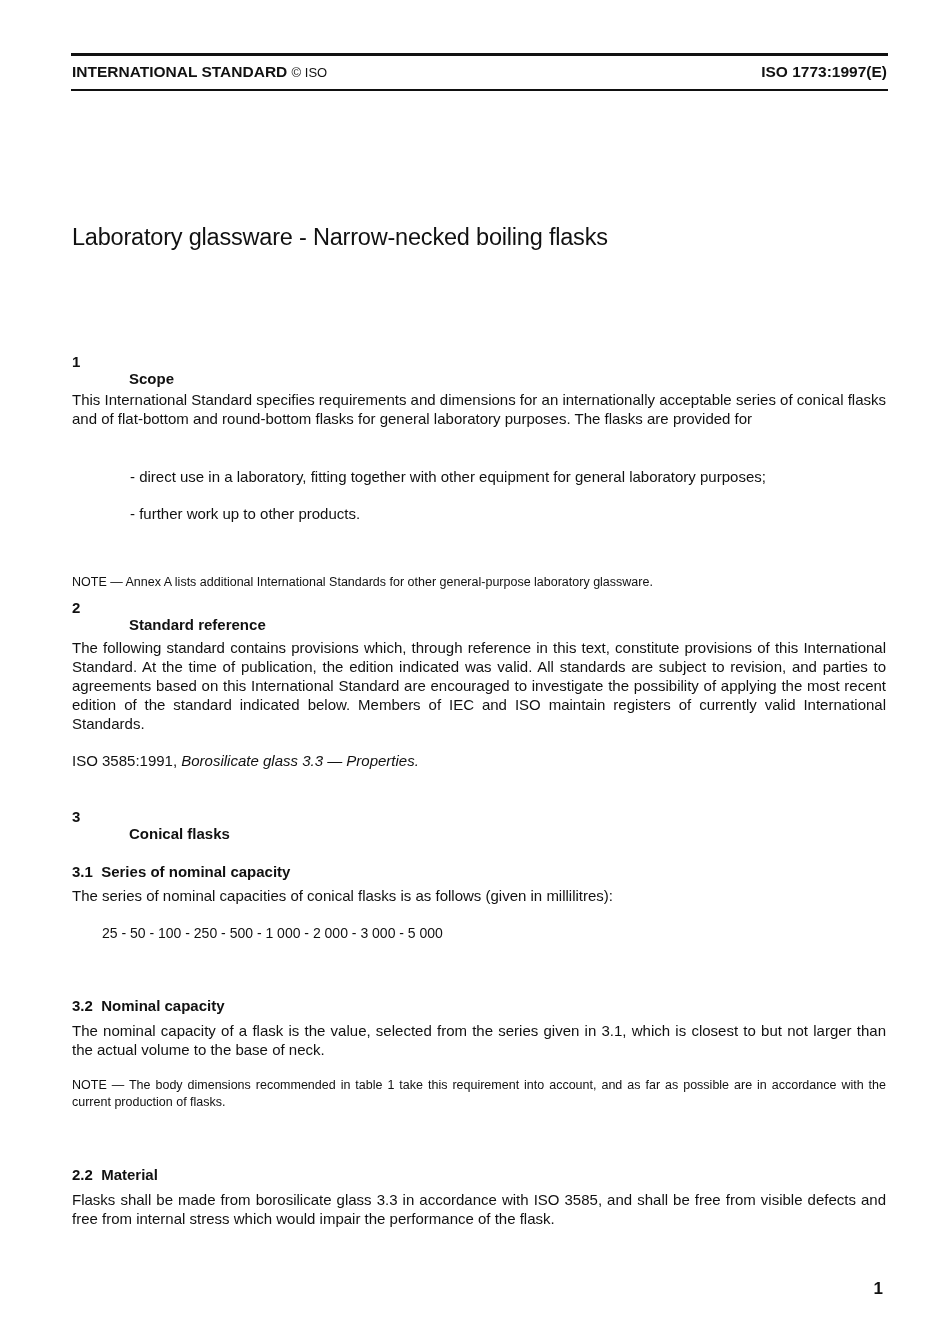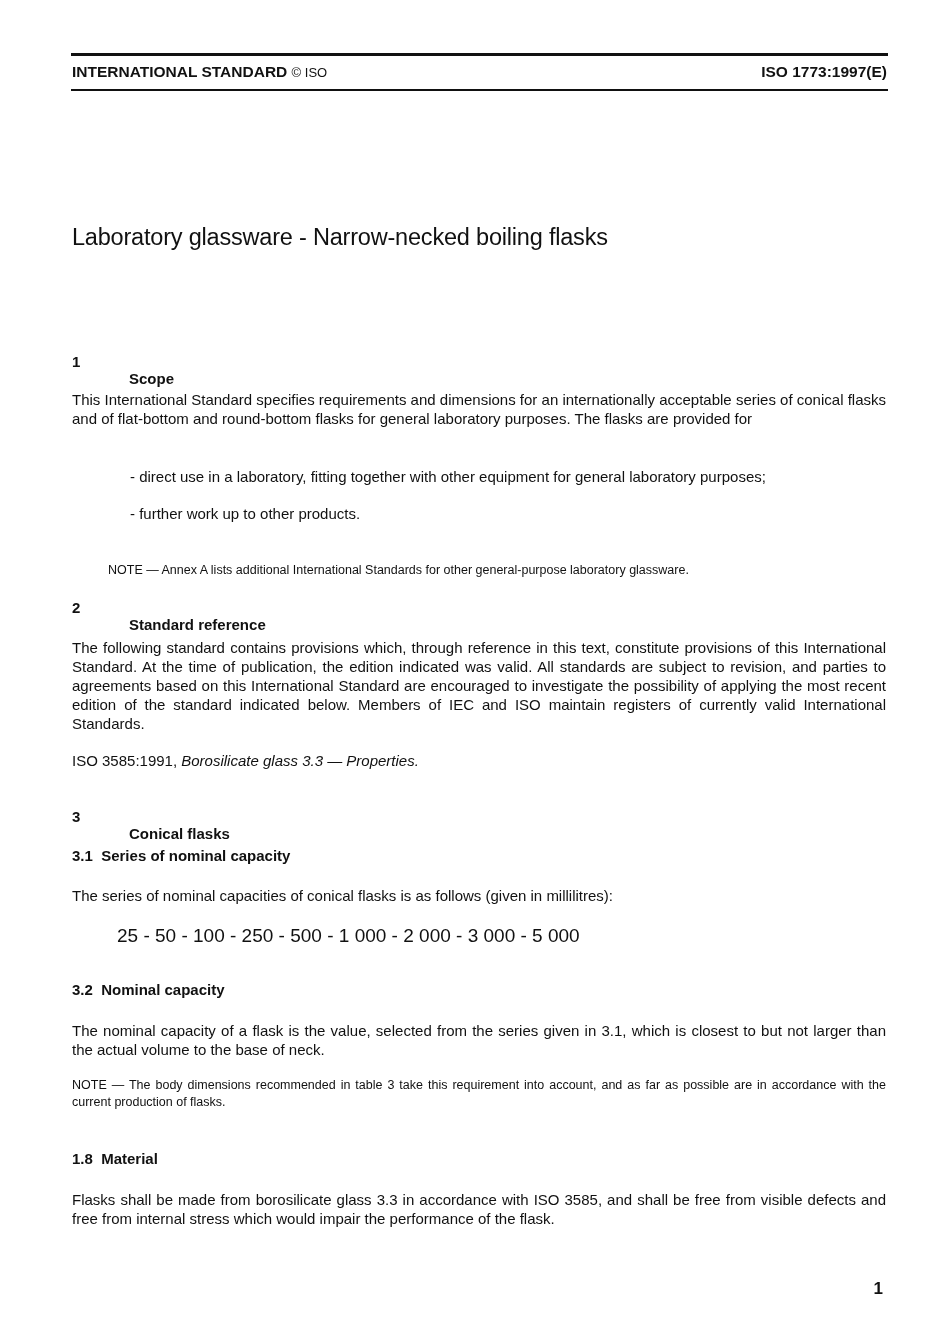--- a/index.html
+++ b/index.html
@@ -41,7 +41,7 @@
 <div class="abs para" style="top:390px;">This International Standard specifies requirements and dimensions for an internationally acceptable series of conical flasks and of flat-bottom and round-bottom flasks for general laboratory purposes. The flasks are provided for</div>
 <div class="abs bullet" style="top:468px;">- direct use in a laboratory, fitting together with other equipment for general laboratory purposes;</div>
 <div class="abs bullet" style="top:505px;">- further work up to other products.</div>
-<div class="abs note" style="top:562px;margin-left:36px;">NOTE — Annex A lists additional International Standards for other general-purpose laboratory glassware.</div>
+<div class="abs note" style="top:574px;">NOTE — Annex A lists additional International Standards for other general-purpose laboratory glassware.</div>
 
 <div class="abs h1" style="left:72px;top:599px;">
   <span class="num">2</span>

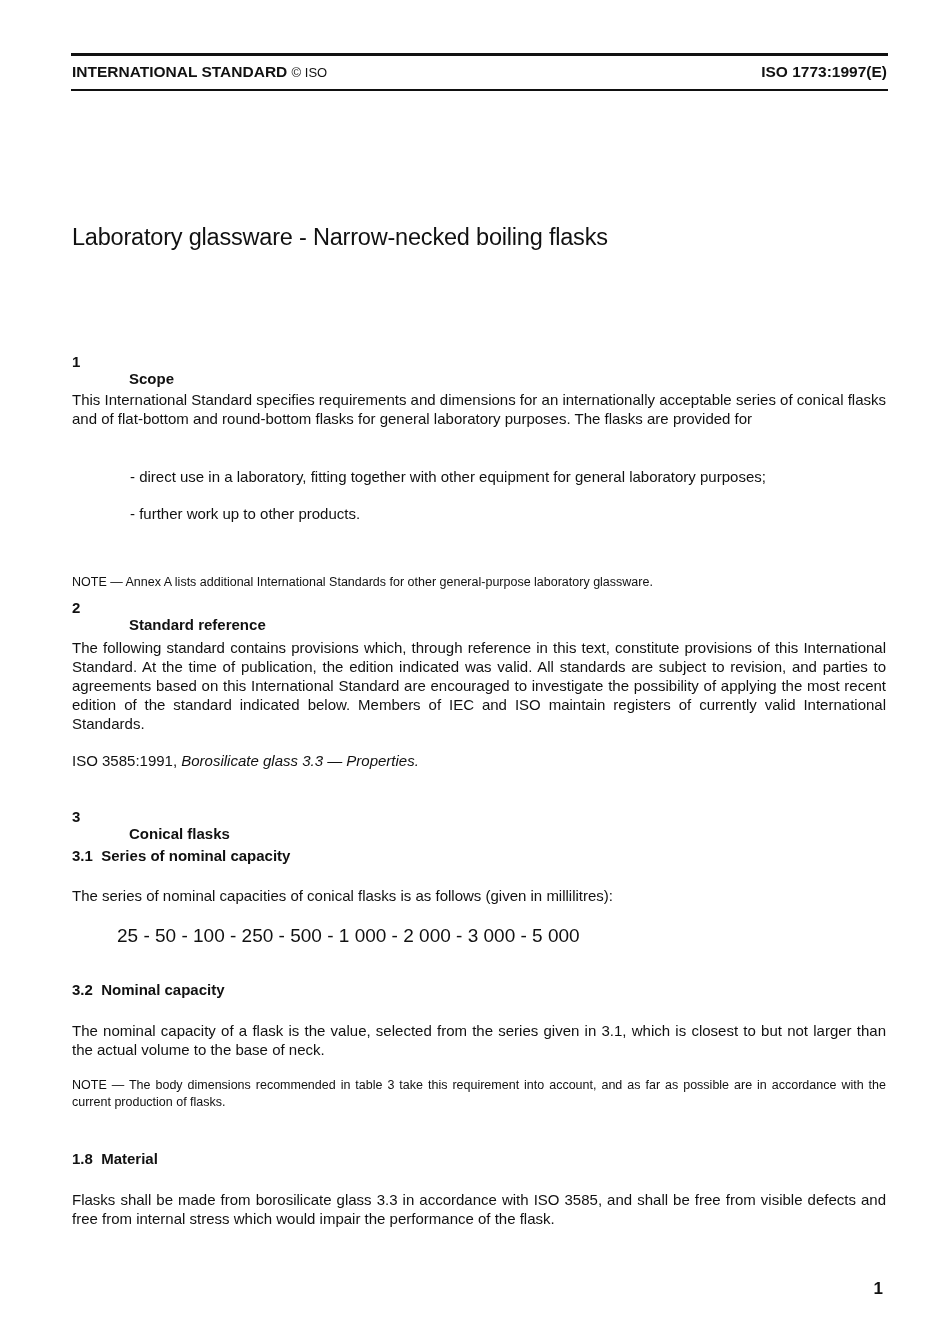--- a/index.html
+++ b/index.html
@@ -13,7 +13,7 @@
   .h1 { font-weight: bold; font-size: 15px; }
   .h1 .num { position: absolute; left: 0; }
   .h1 .txt { position: absolute; left: 57px; white-space: nowrap; margin-top: 17px; }
-  .h2 { font-weight: bold; font-size: 15px; left: 72px; }
+  .h2 { font-weight: bold; font-size: 15px; left: 72px; margin-top: 16px; }
   .para { left: 72px; width: 814px; font-size: 15px; line-height: 19px; text-align: justify; text-align-last: left; }
   .bullet { left: 130px; font-size: 15px; white-space: nowrap; }
   .note { left: 72px; width: 814px; font-size: 12.5px; line-height: 17px; text-align: justify; text-align-last: left; }

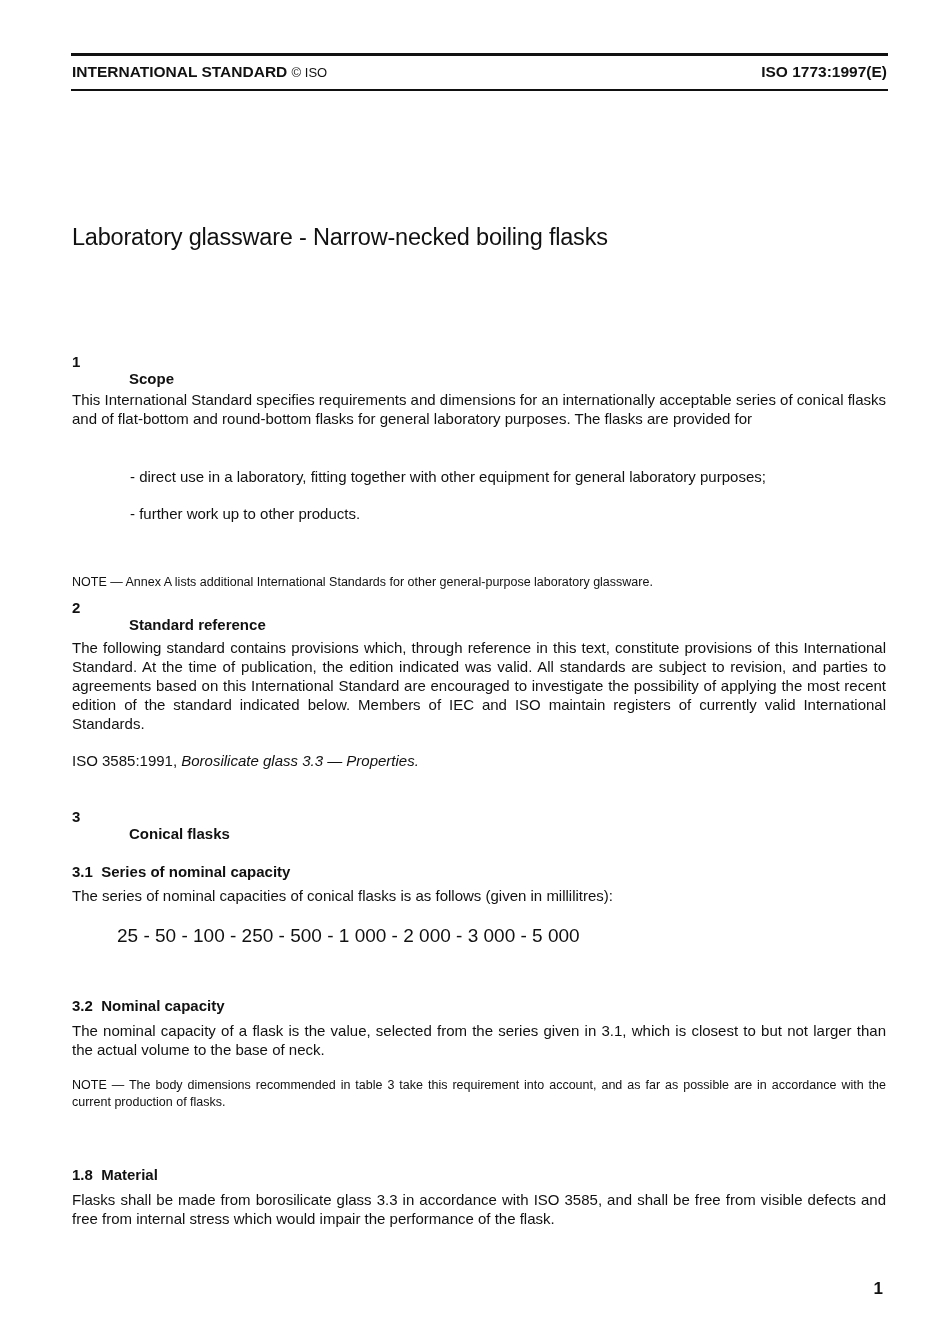--- a/index.html
+++ b/index.html
@@ -17,7 +17,7 @@
   .para { left: 72px; width: 814px; font-size: 15px; line-height: 19px; text-align: justify; text-align-last: left; }
   .bullet { left: 130px; font-size: 15px; white-space: nowrap; }
   .note { left: 72px; width: 814px; font-size: 12.5px; line-height: 17px; text-align: justify; text-align-last: left; }
-  .series { left: 117px; font-size: 19px; white-space: nowrap; text-align: center; }
+  .series { left: 102px; font-size: 14px; white-space: nowrap; text-align: center; }
   .pagenum { right: 67px; top: 1279px; font-weight: bold; font-size: 17px; }
   i { }
 </style>

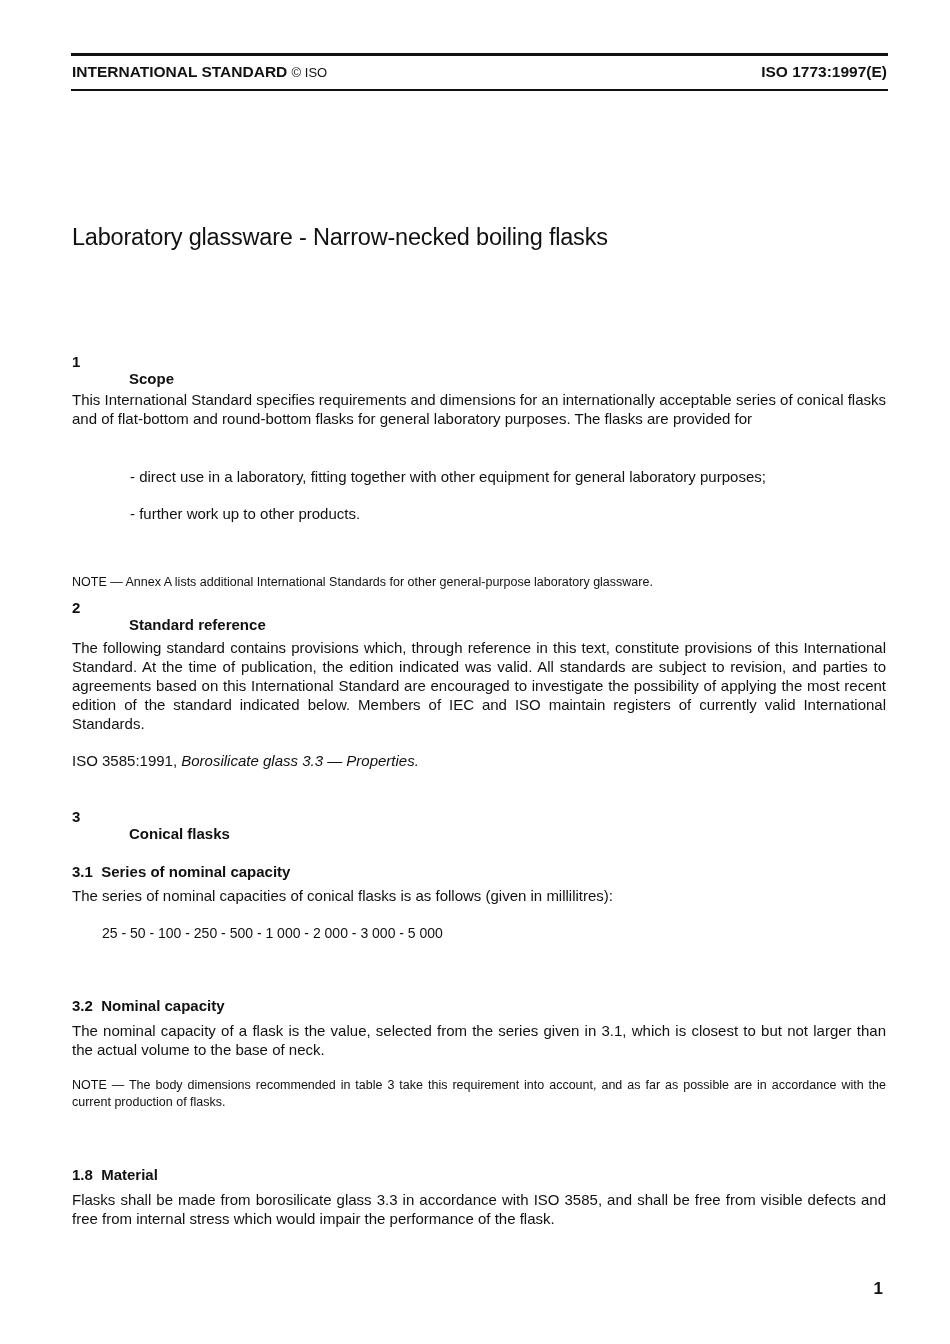--- a/index.html
+++ b/index.html
@@ -62,7 +62,7 @@
 
 <div class="abs h2" style="top:981px;white-space:pre;">3.2  Nominal capacity</div>
 <div class="abs para" style="top:1021px;">The nominal capacity of a flask is the value, selected from the series given in 3.1, which is closest to but not larger than the actual volume to the base of neck.</div>
-<div class="abs note" style="top:1077px;">NOTE — The body dimensions recommended in table 3 take this requirement into account, and as far as possible are in accordance with the current production of flasks.</div>
+<div class="abs note" style="top:1077px;">NOTE — The body dimensions recommended in table 1 take this requirement into account, and as far as possible are in accordance with the current production of flasks.</div>
 
 <div class="abs h2" style="top:1150px;white-space:pre;">1.8  Material</div>
 <div class="abs para" style="top:1190px;">Flasks shall be made from borosilicate glass 3.3 in accordance with ISO 3585, and shall be free from visible defects and free from internal stress which would impair the performance of the flask.</div>

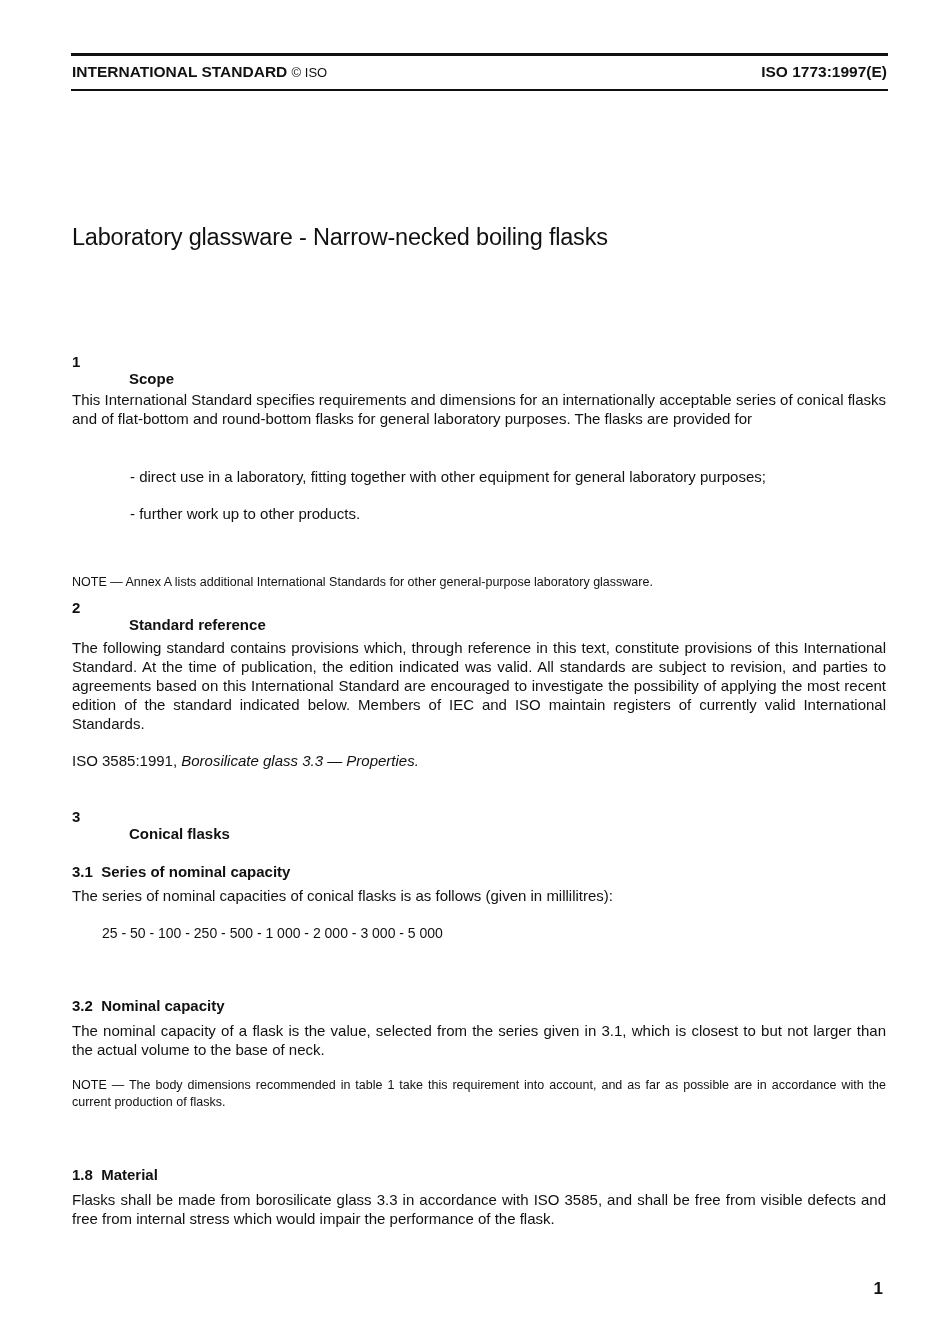--- a/index.html
+++ b/index.html
@@ -64,7 +64,7 @@
 <div class="abs para" style="top:1021px;">The nominal capacity of a flask is the value, selected from the series given in 3.1, which is closest to but not larger than the actual volume to the base of neck.</div>
 <div class="abs note" style="top:1077px;">NOTE — The body dimensions recommended in table 1 take this requirement into account, and as far as possible are in accordance with the current production of flasks.</div>
 
-<div class="abs h2" style="top:1150px;white-space:pre;">1.8  Material</div>
+<div class="abs h2" style="top:1150px;white-space:pre;">2.2  Material</div>
 <div class="abs para" style="top:1190px;">Flasks shall be made from borosilicate glass 3.3 in accordance with ISO 3585, and shall be free from visible defects and free from internal stress which would impair the performance of the flask.</div>
 
 <div class="abs pagenum">1</div>

